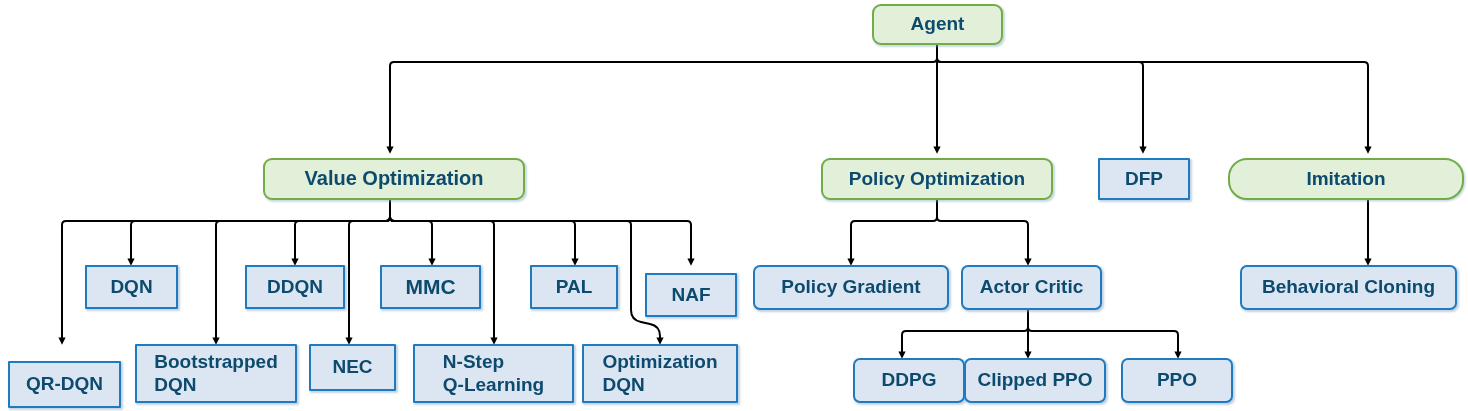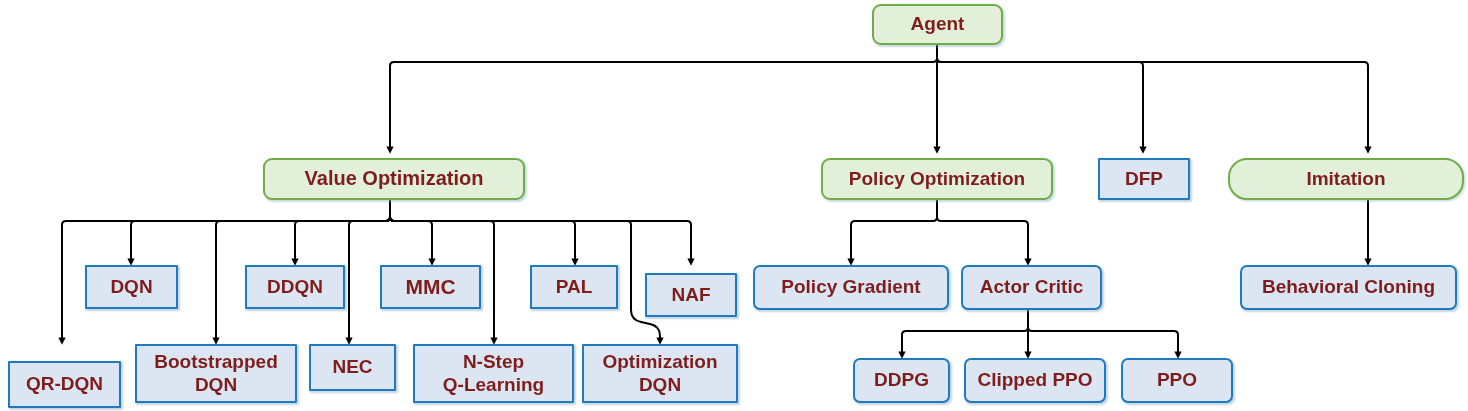--- a/index.html
+++ b/index.html
@@ -27,9 +27,8 @@
     display:flex;
     align-items:center;
     justify-content:center;
-    text-align:center;
     font-weight:bold;
-    color:#7f1d1d;
+    color:#0c4a6e;
     line-height:1.16;
     white-space:pre-line;
     z-index:3;

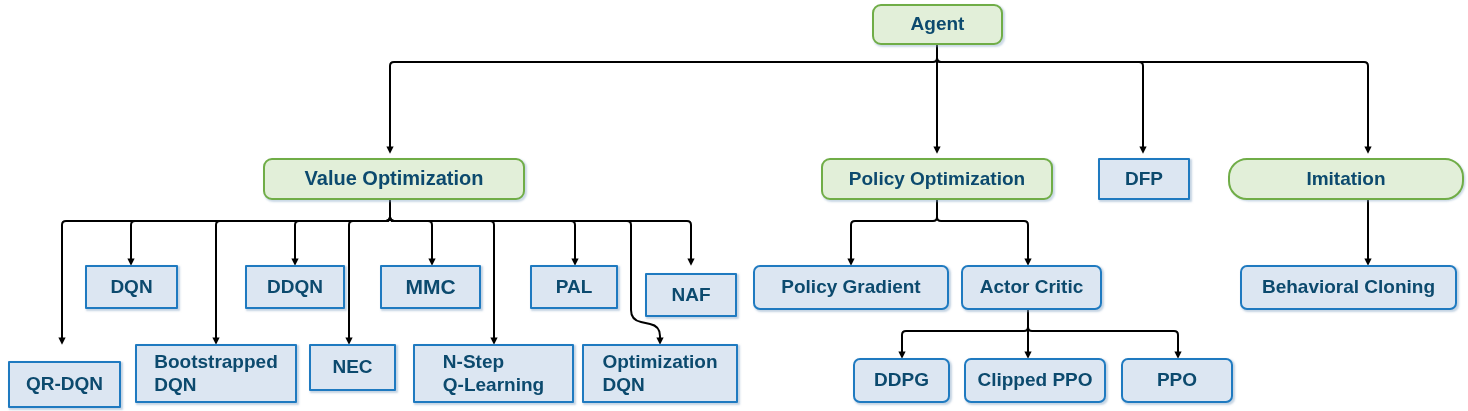--- a/index.html
+++ b/index.html
@@ -125,7 +125,7 @@
 
   <div class="node blue soft" style="left:961px; top:265px; width:141px; height:45px; font-size:19px;">Actor Critic</div>
 
-  <div class="node blue soft" style="left:853px; top:358px; width:97px; height:45px; font-size:19px;">DDPG</div>
+  <div class="node blue soft" style="left:853px; top:358px; width:112px; height:45px; font-size:19px;">DDPG</div>
 
   <div class="node blue soft" style="left:964px; top:358px; width:142px; height:45px; font-size:19px;">Clipped PPO</div>
 

